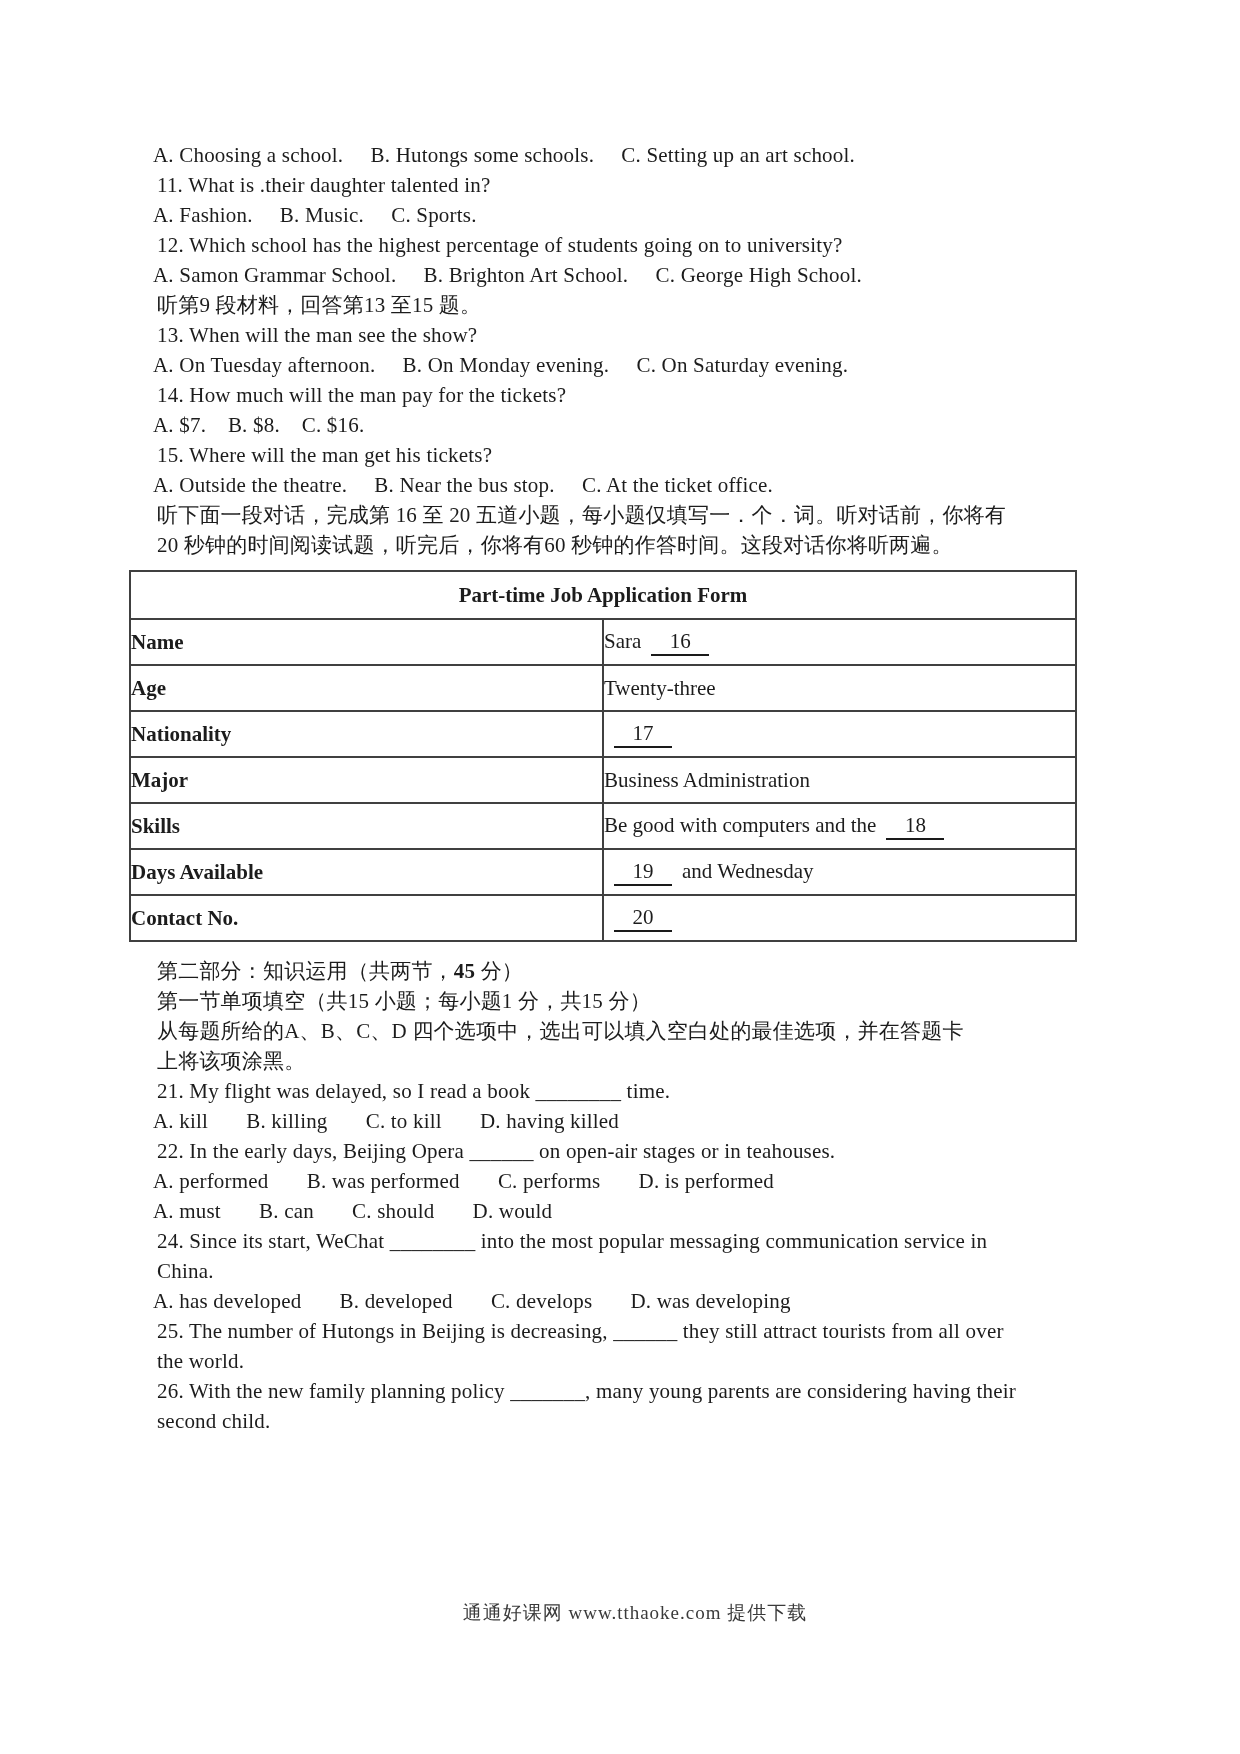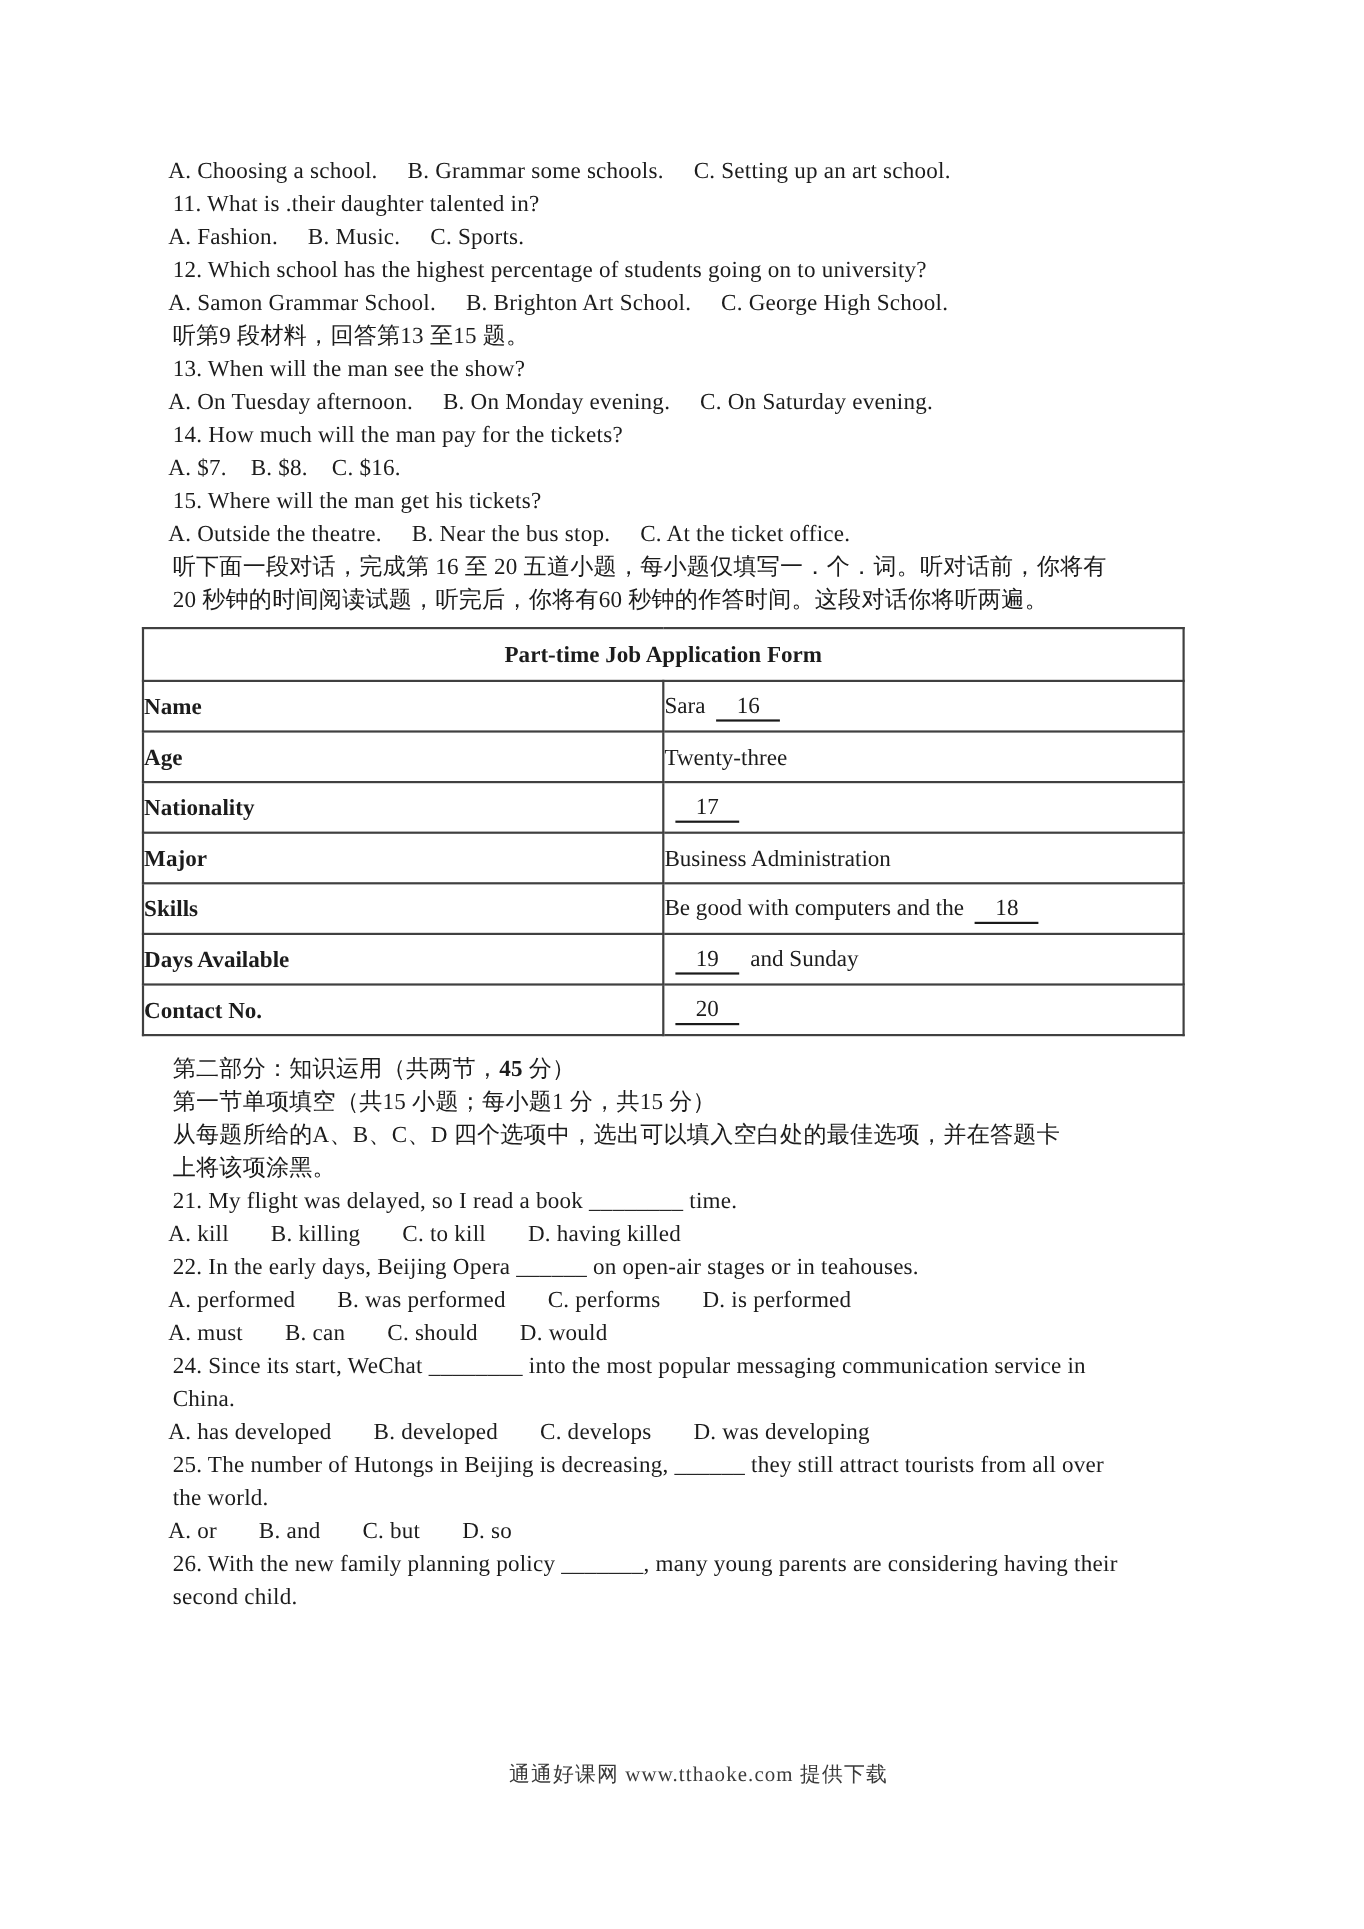--- a/index.html
+++ b/index.html
@@ -74,7 +74,7 @@
 <div class="page">
   <div class="content">
 
-    <div class="ln opt">A. Choosing a school.     B. Grammar some schools.     C. Setting up an art school.</div>
+    <div class="ln opt">A. Choosing a school.     B. Hutongs some schools.     C. Setting up an art school.</div>
     <div class="ln">11. What is .their daughter talented in?</div>
     <div class="ln opt">A. Fashion.     B. Music.     C. Sports.</div>
     <div class="ln">12. Which school has the highest percentage of students going on to university?</div>

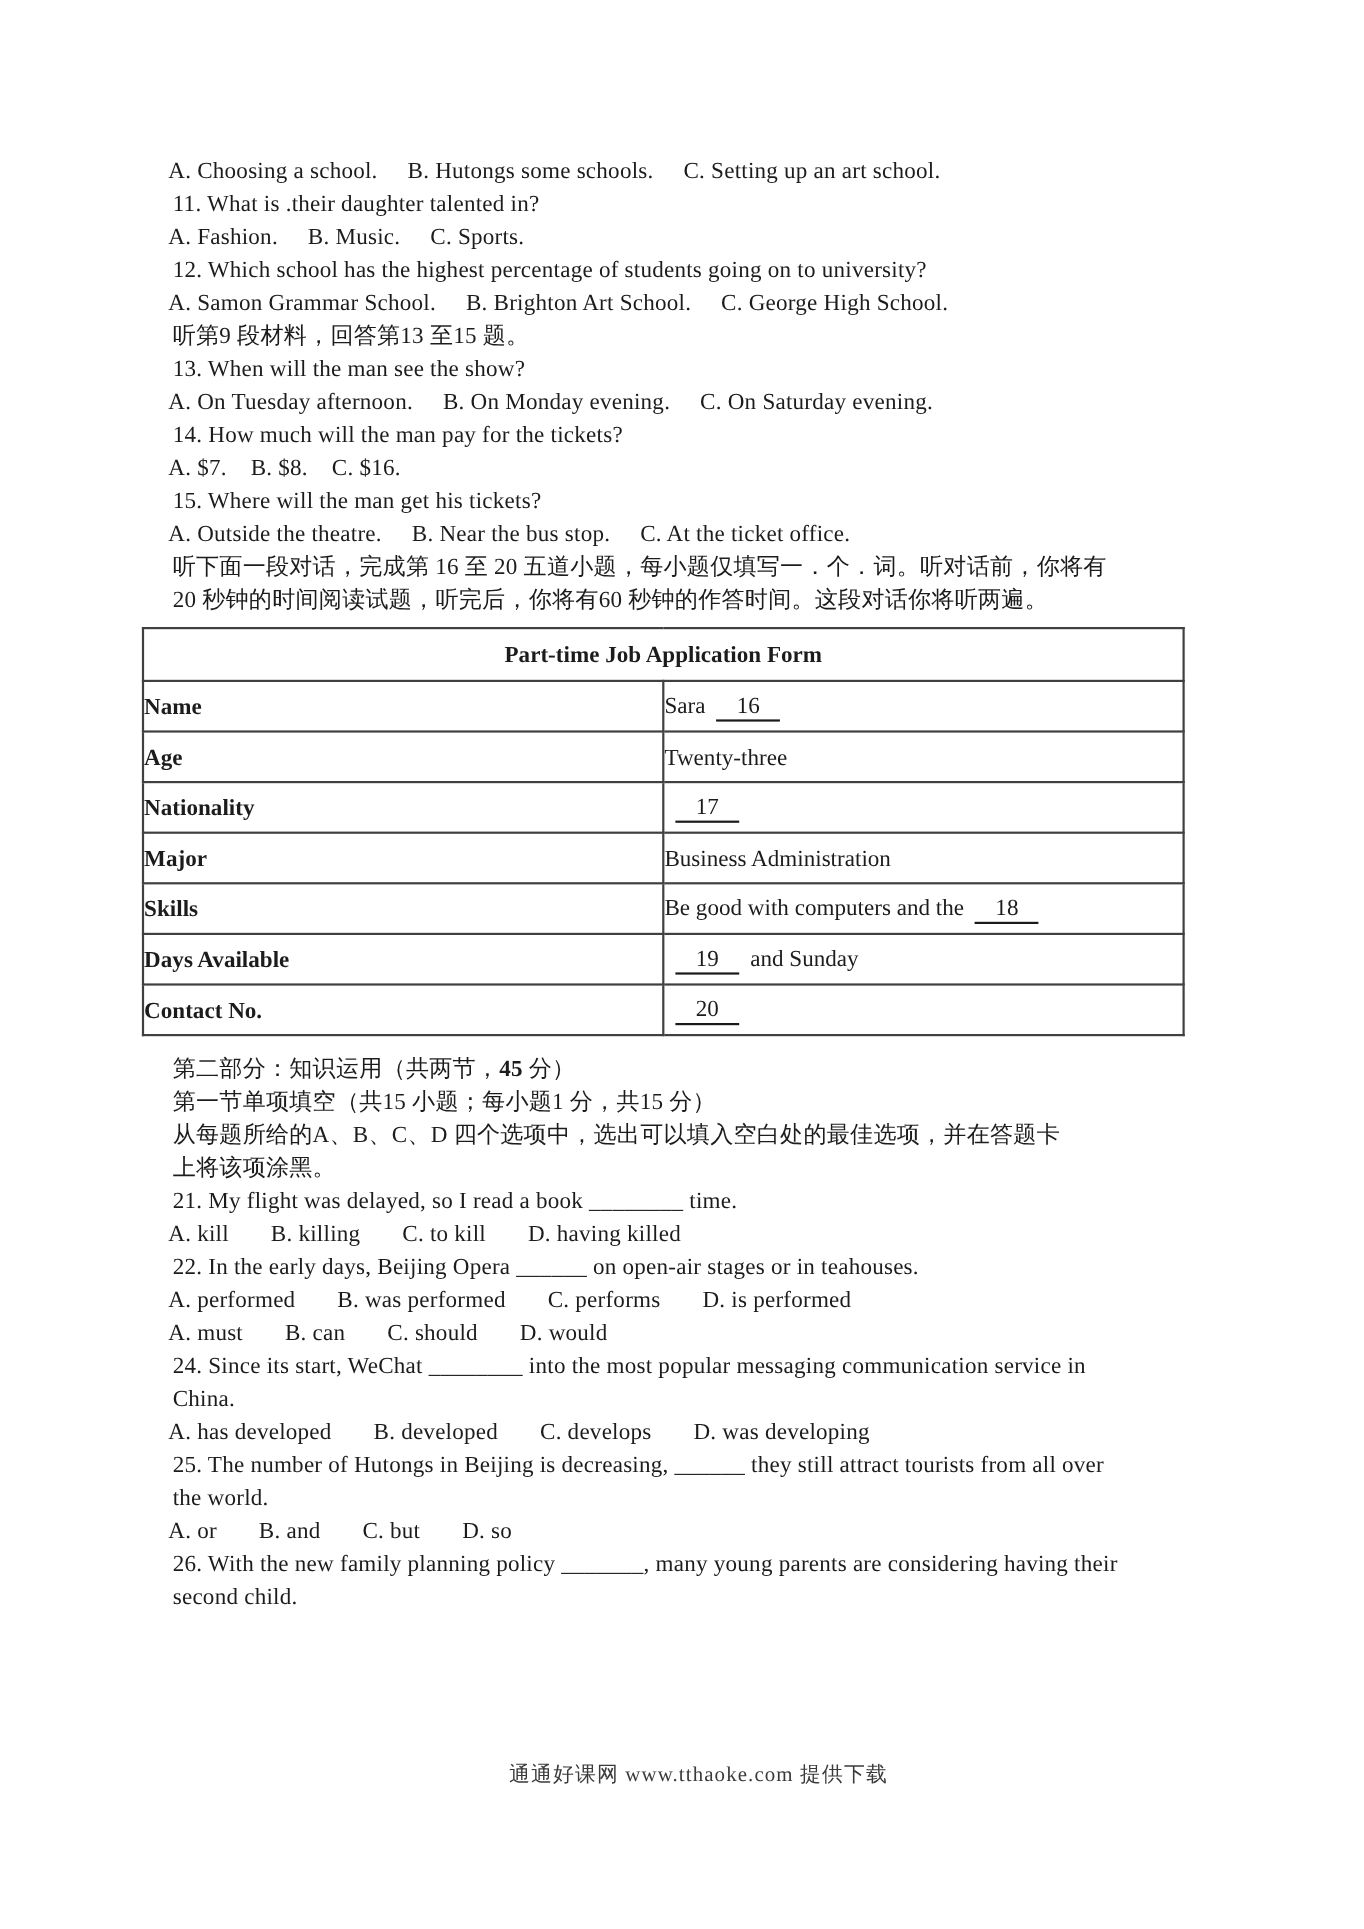--- a/index.html
+++ b/index.html
@@ -116,7 +116,7 @@
         </tr>
         <tr>
           <td class="t-label">Days Available</td>
-          <td class="t-value"><span></span><span class="blank">19</span><span>and Sunday</span></td>
+          <td class="t-value"><span></span><span class="blank">19</span><span>and Wednesday</span></td>
         </tr>
         <tr>
           <td class="t-label">Contact No.</td>

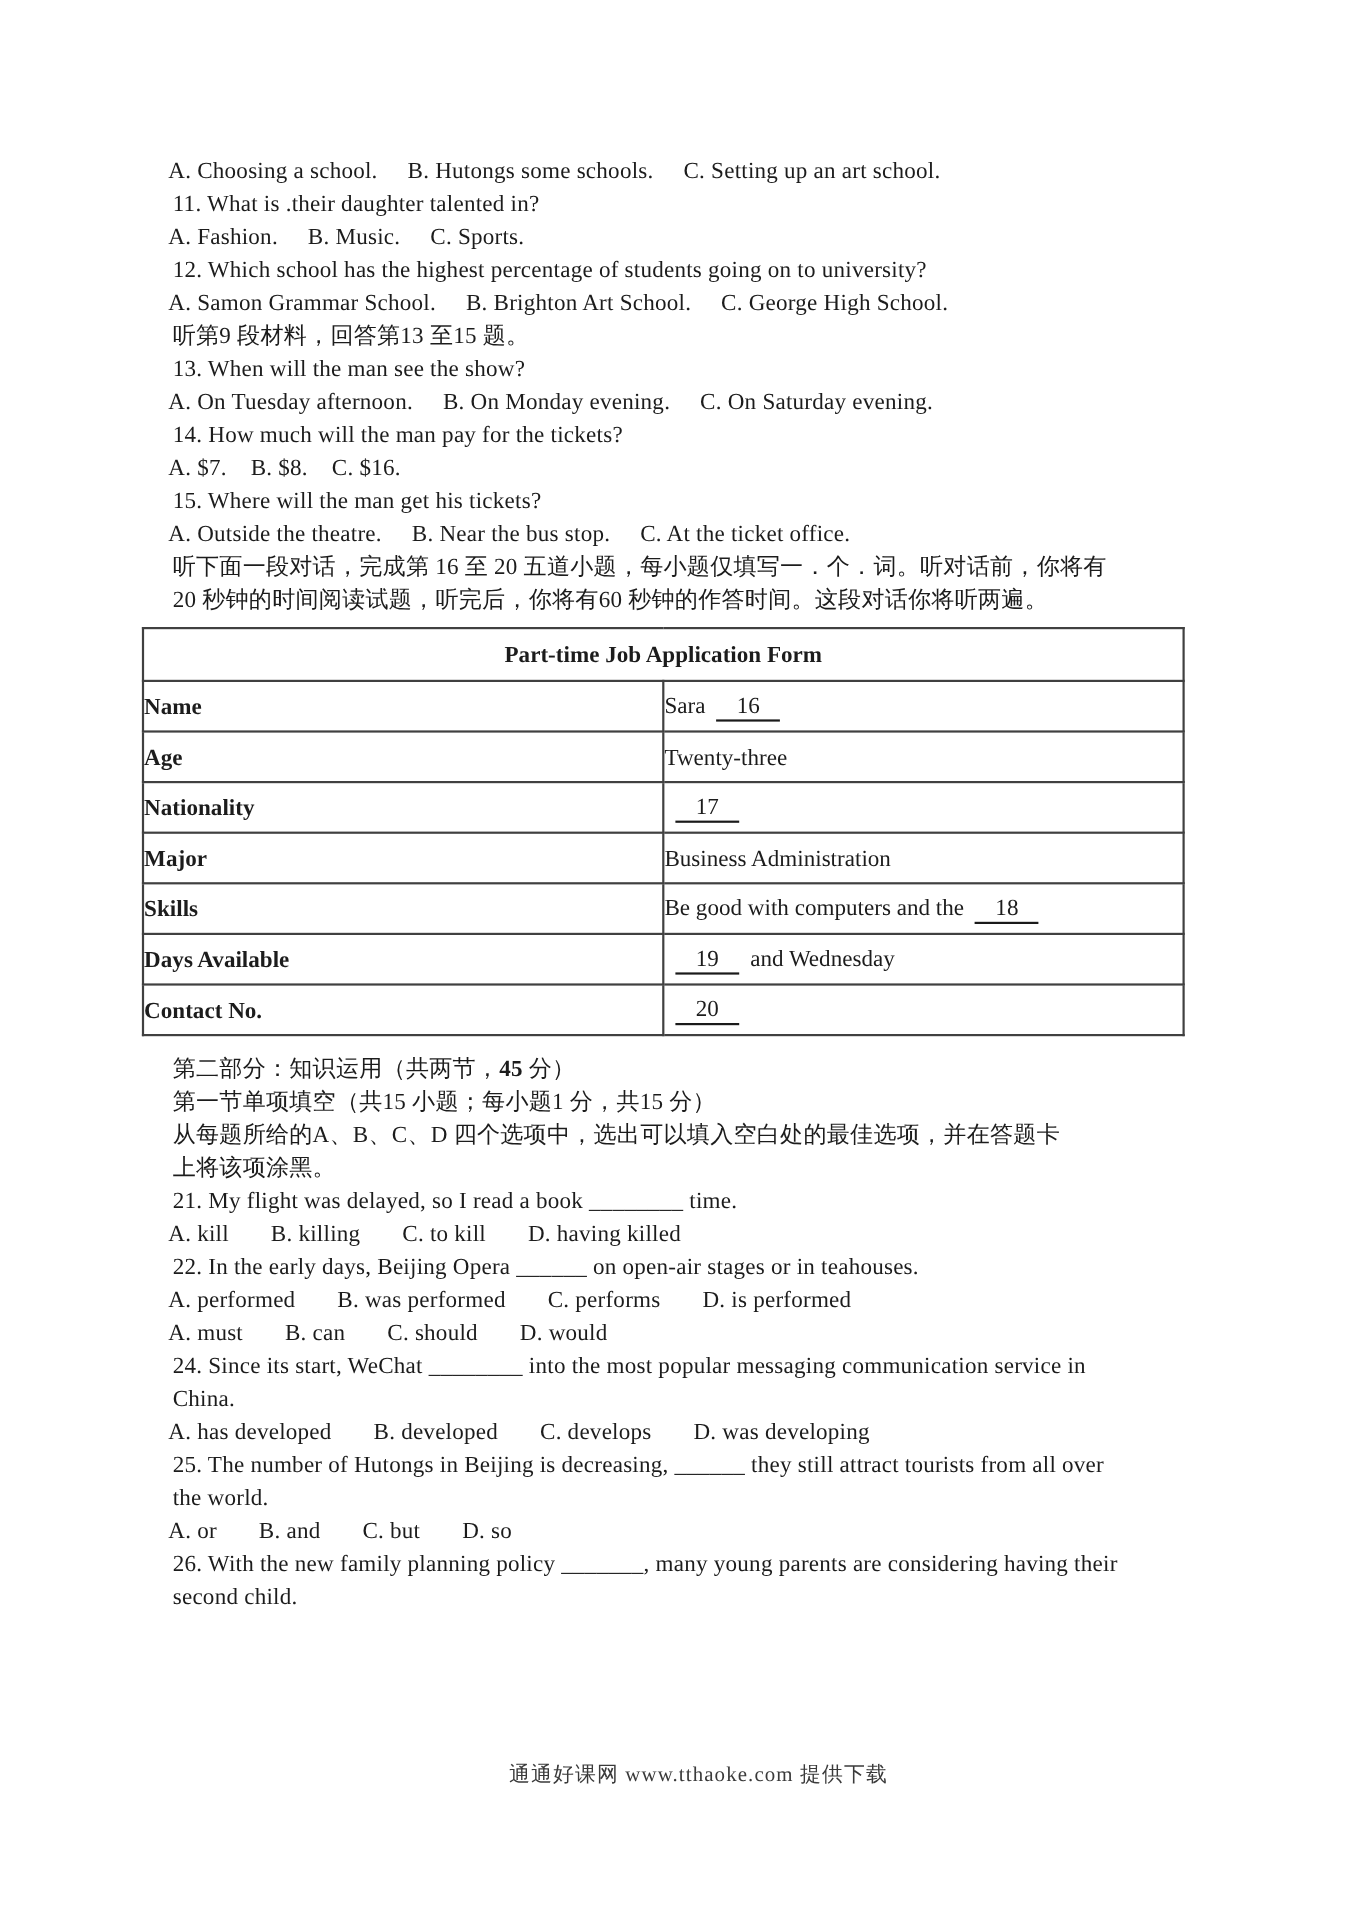--- a/index.html
+++ b/index.html
@@ -139,7 +139,6 @@
     <div class="ln opt">A. has developed       B. developed       C. develops       D. was developing</div>
     <div class="ln">25. The number of Hutongs in Beijing is decreasing, ______ they still attract tourists from all over</div>
     <div class="ln">the world.</div>
-    <div class="ln opt">A. or       B. and       C. but       D. so</div>
     <div class="ln">26. With the new family planning policy _______, many young parents are considering having their</div>
     <div class="ln">second child.</div>
 

